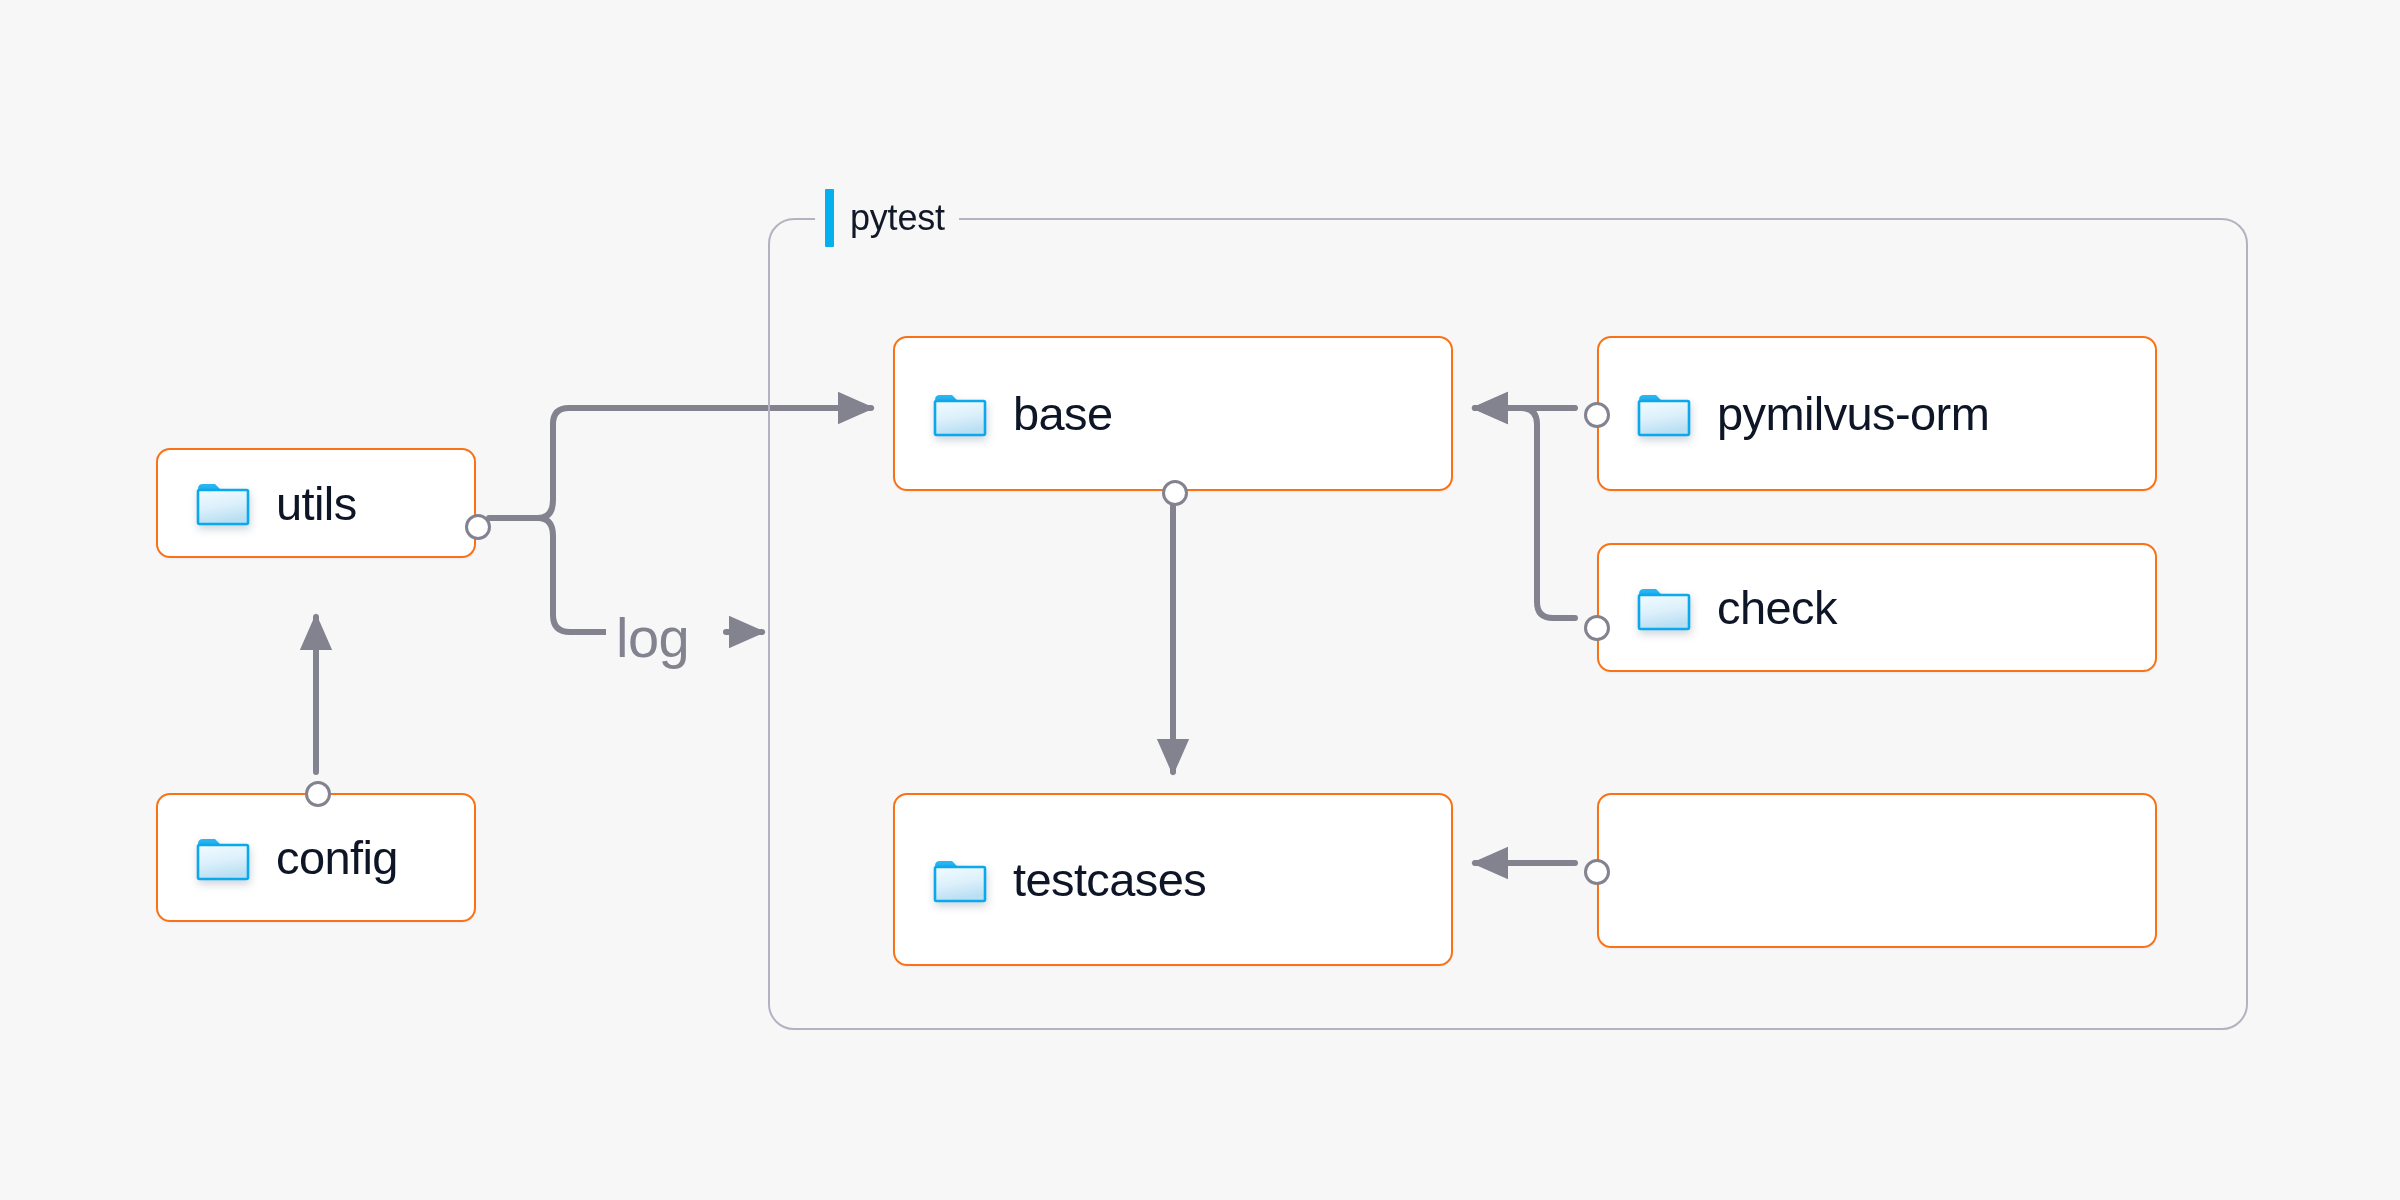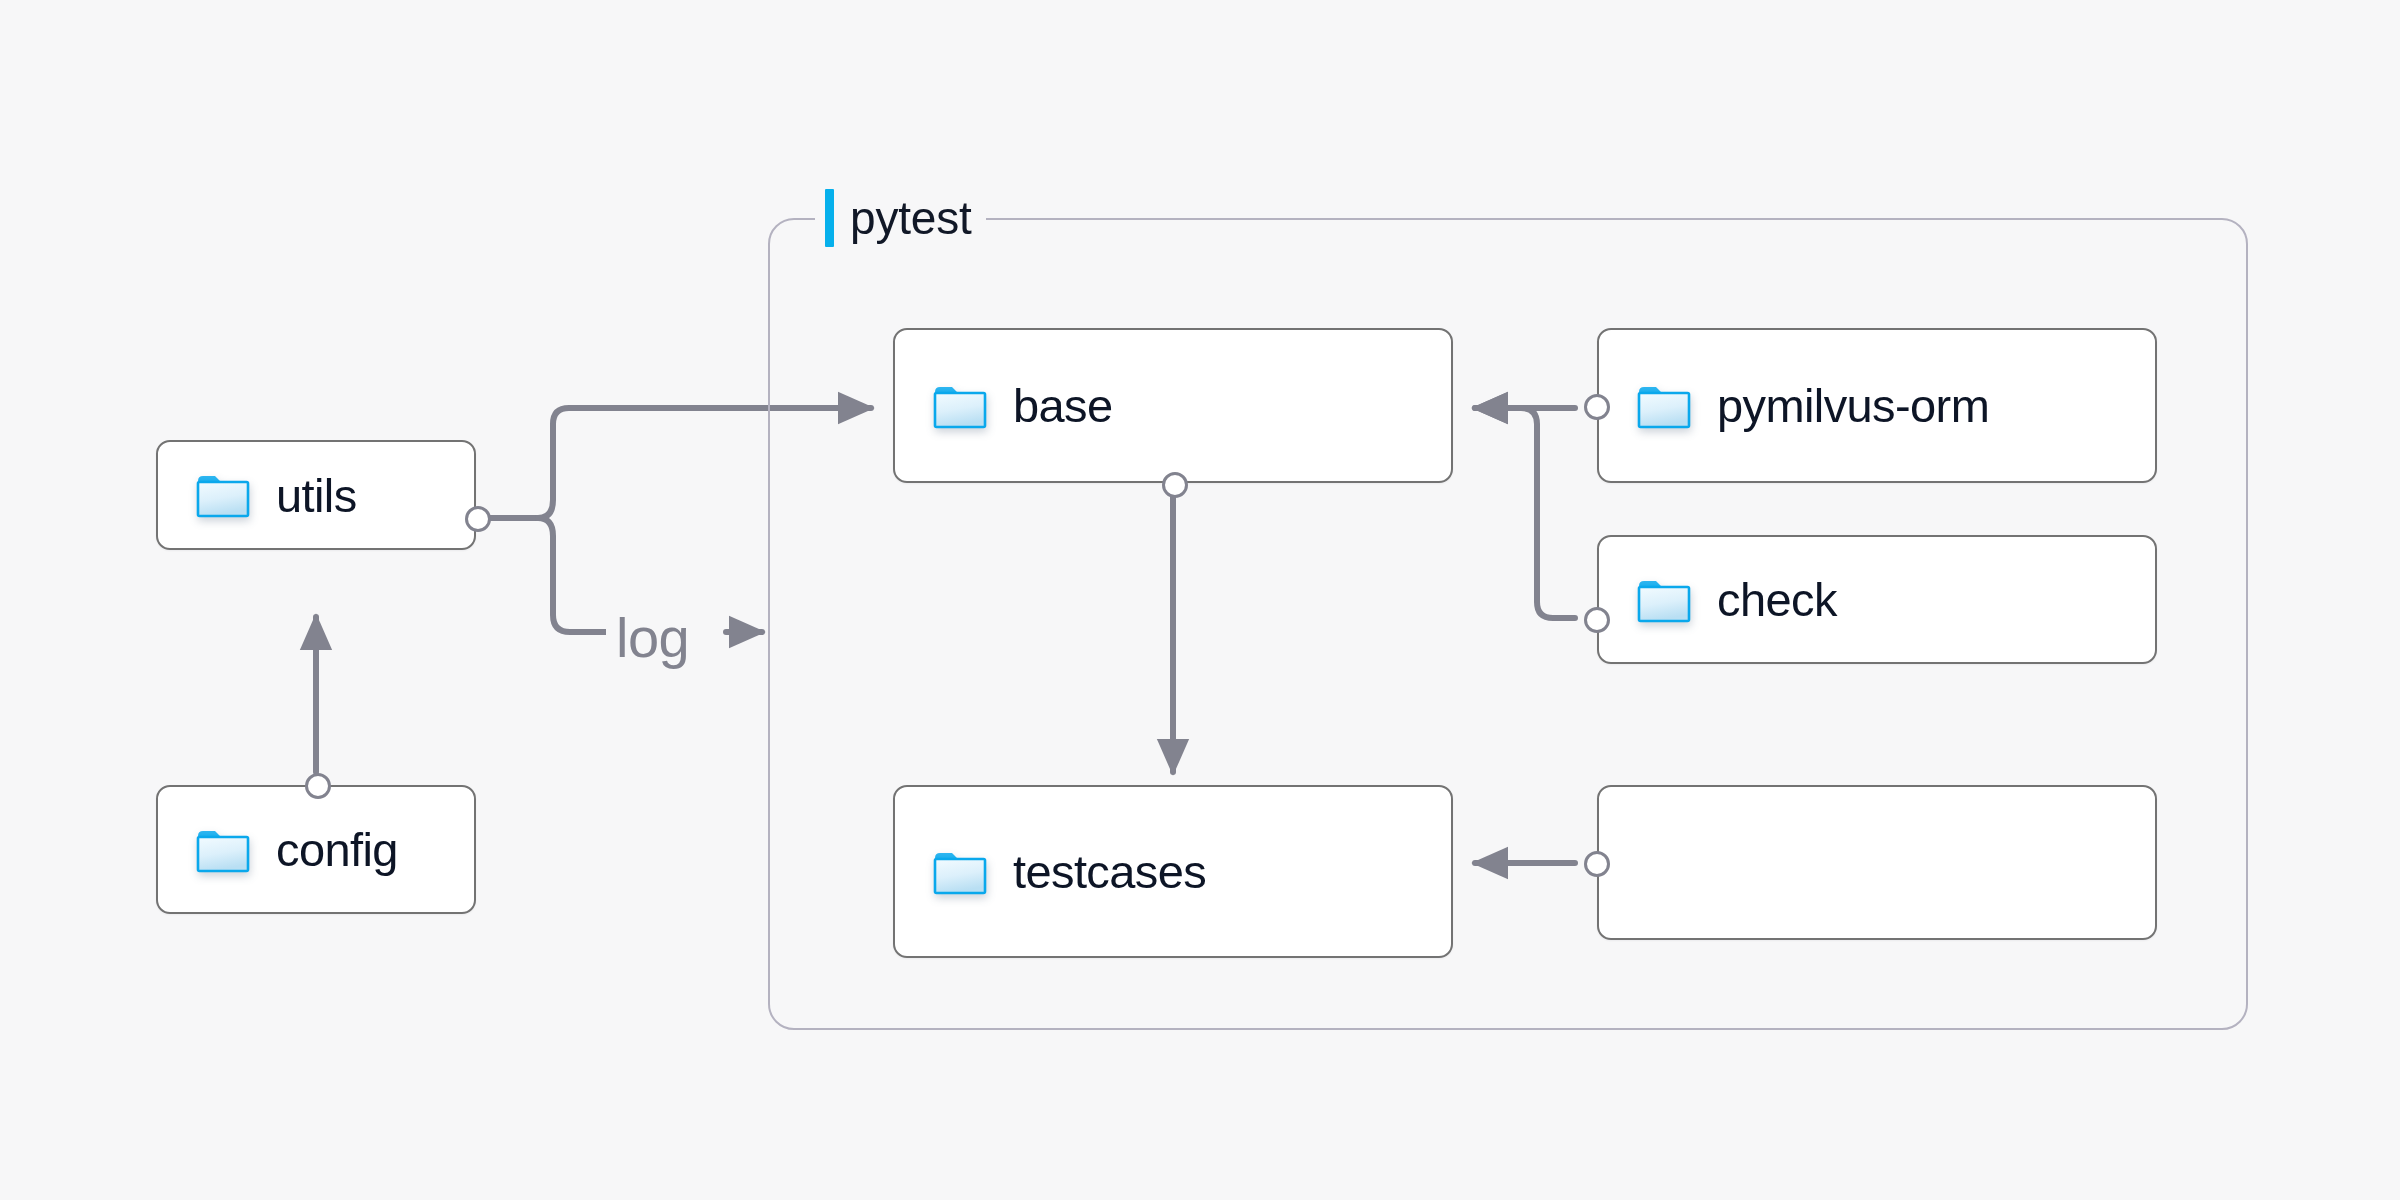--- a/index.html
+++ b/index.html
@@ -49,7 +49,7 @@
     flex: none;
   }
   .group-title {
-    font-size: 46px;
+    font-size: 36px;
     color: #111827;
     letter-spacing: -0.2px;
     white-space: nowrap;

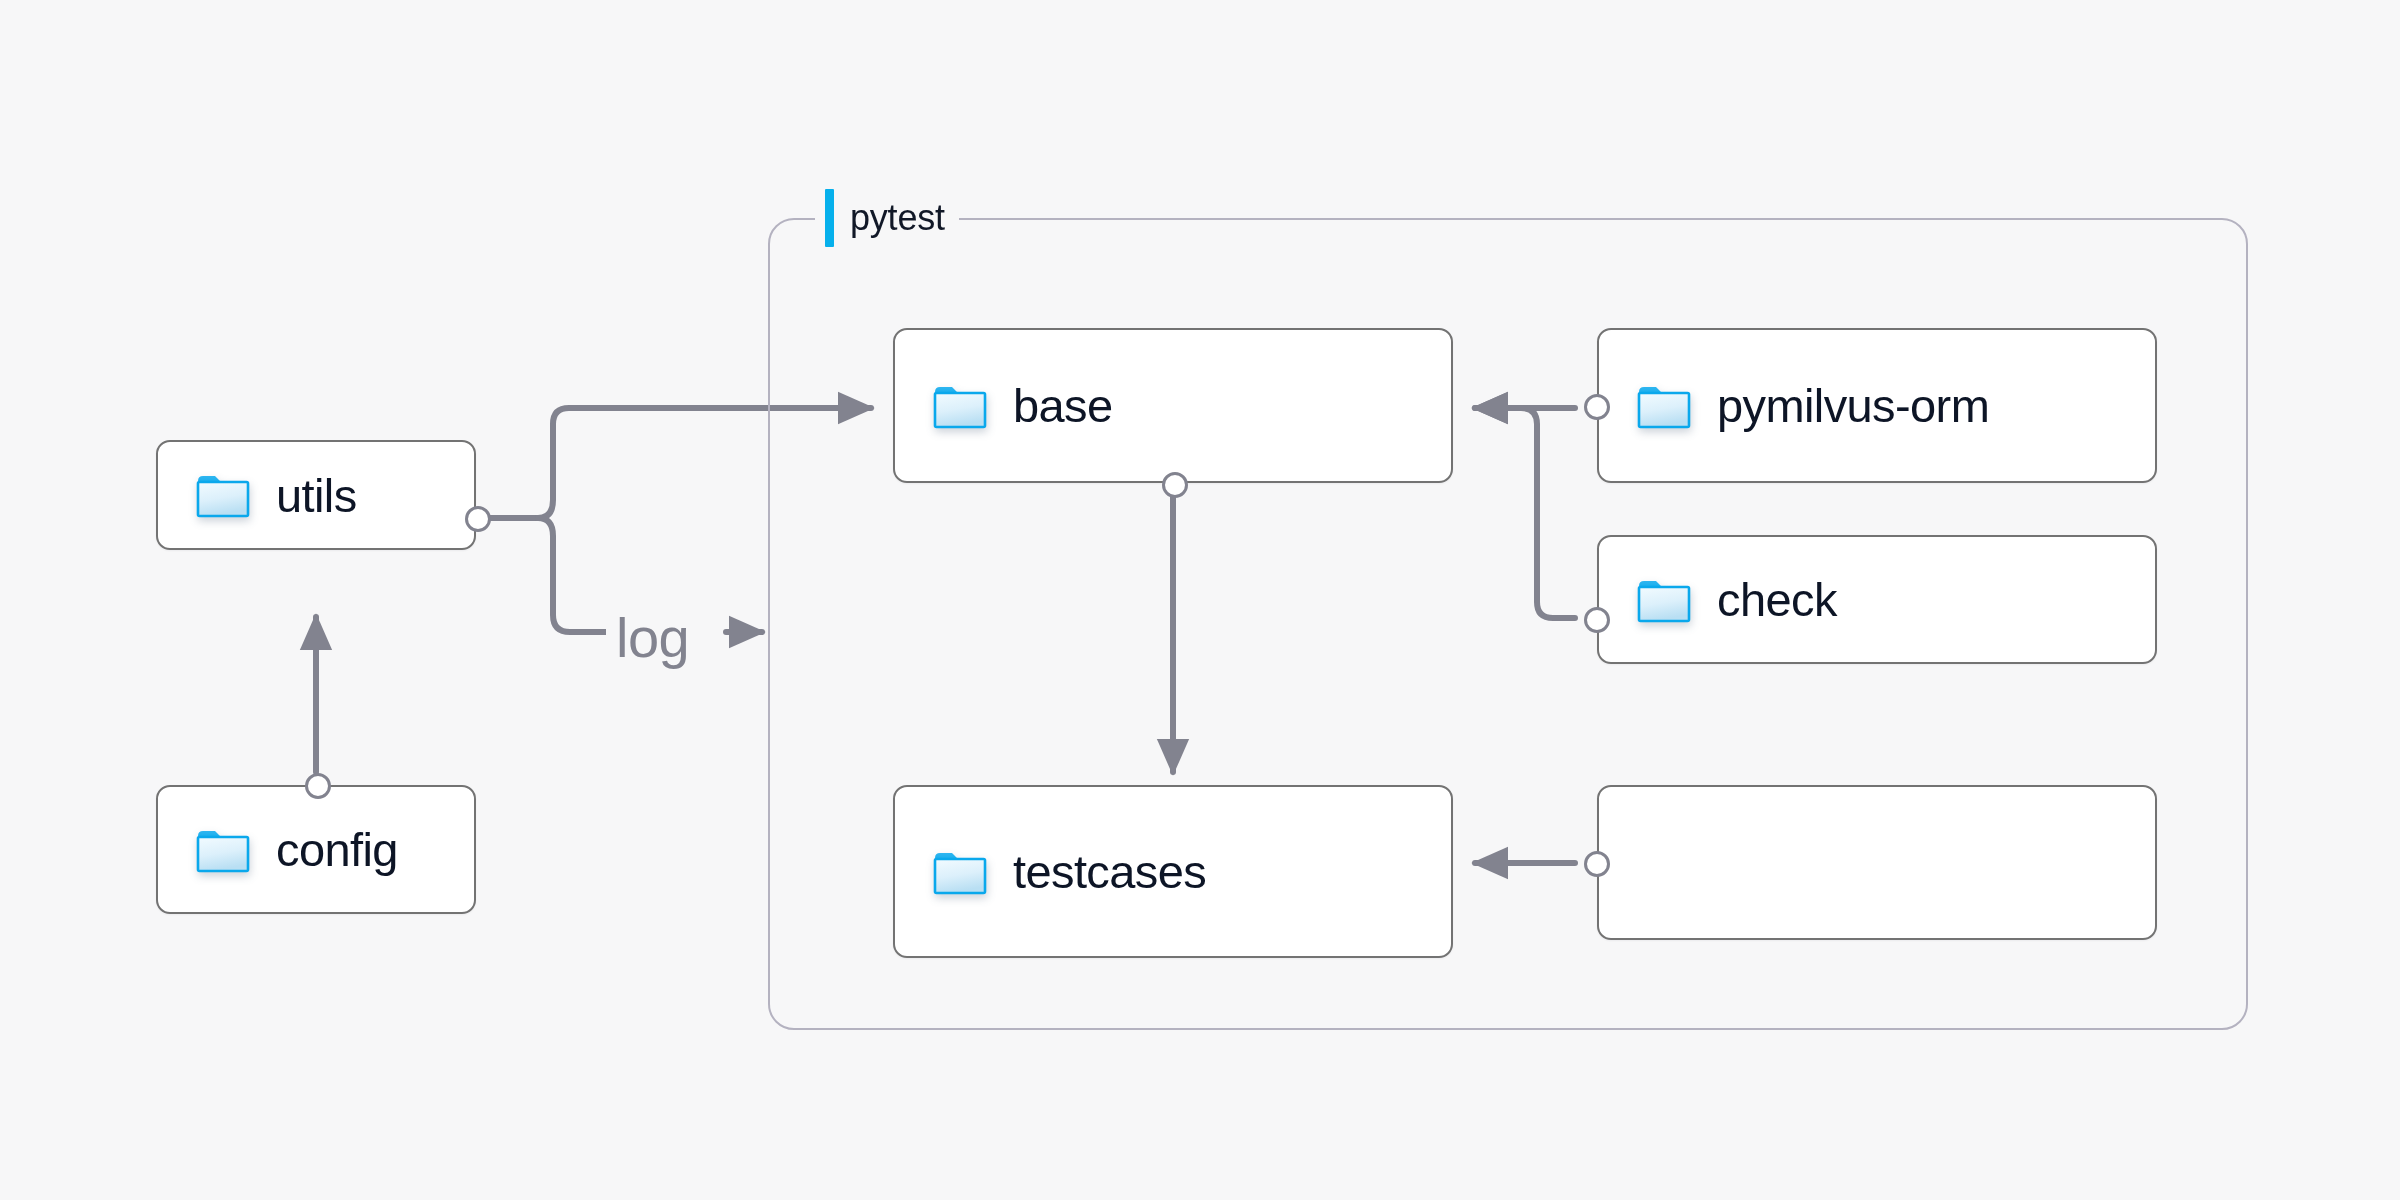--- a/index.html
+++ b/index.html
@@ -61,11 +61,12 @@
     position: absolute;
     box-sizing: border-box;
     background: #ffffff;
-    border: 2px solid #737373;
+    border: 2px solid #f97316;
     border-radius: 14px;
     display: flex;
     align-items: center;
     box-shadow: 0 1px 2px rgba(20,20,40,0.05);
+    margin-top: 8px;
   }
   .node-inner {
     display: flex;

